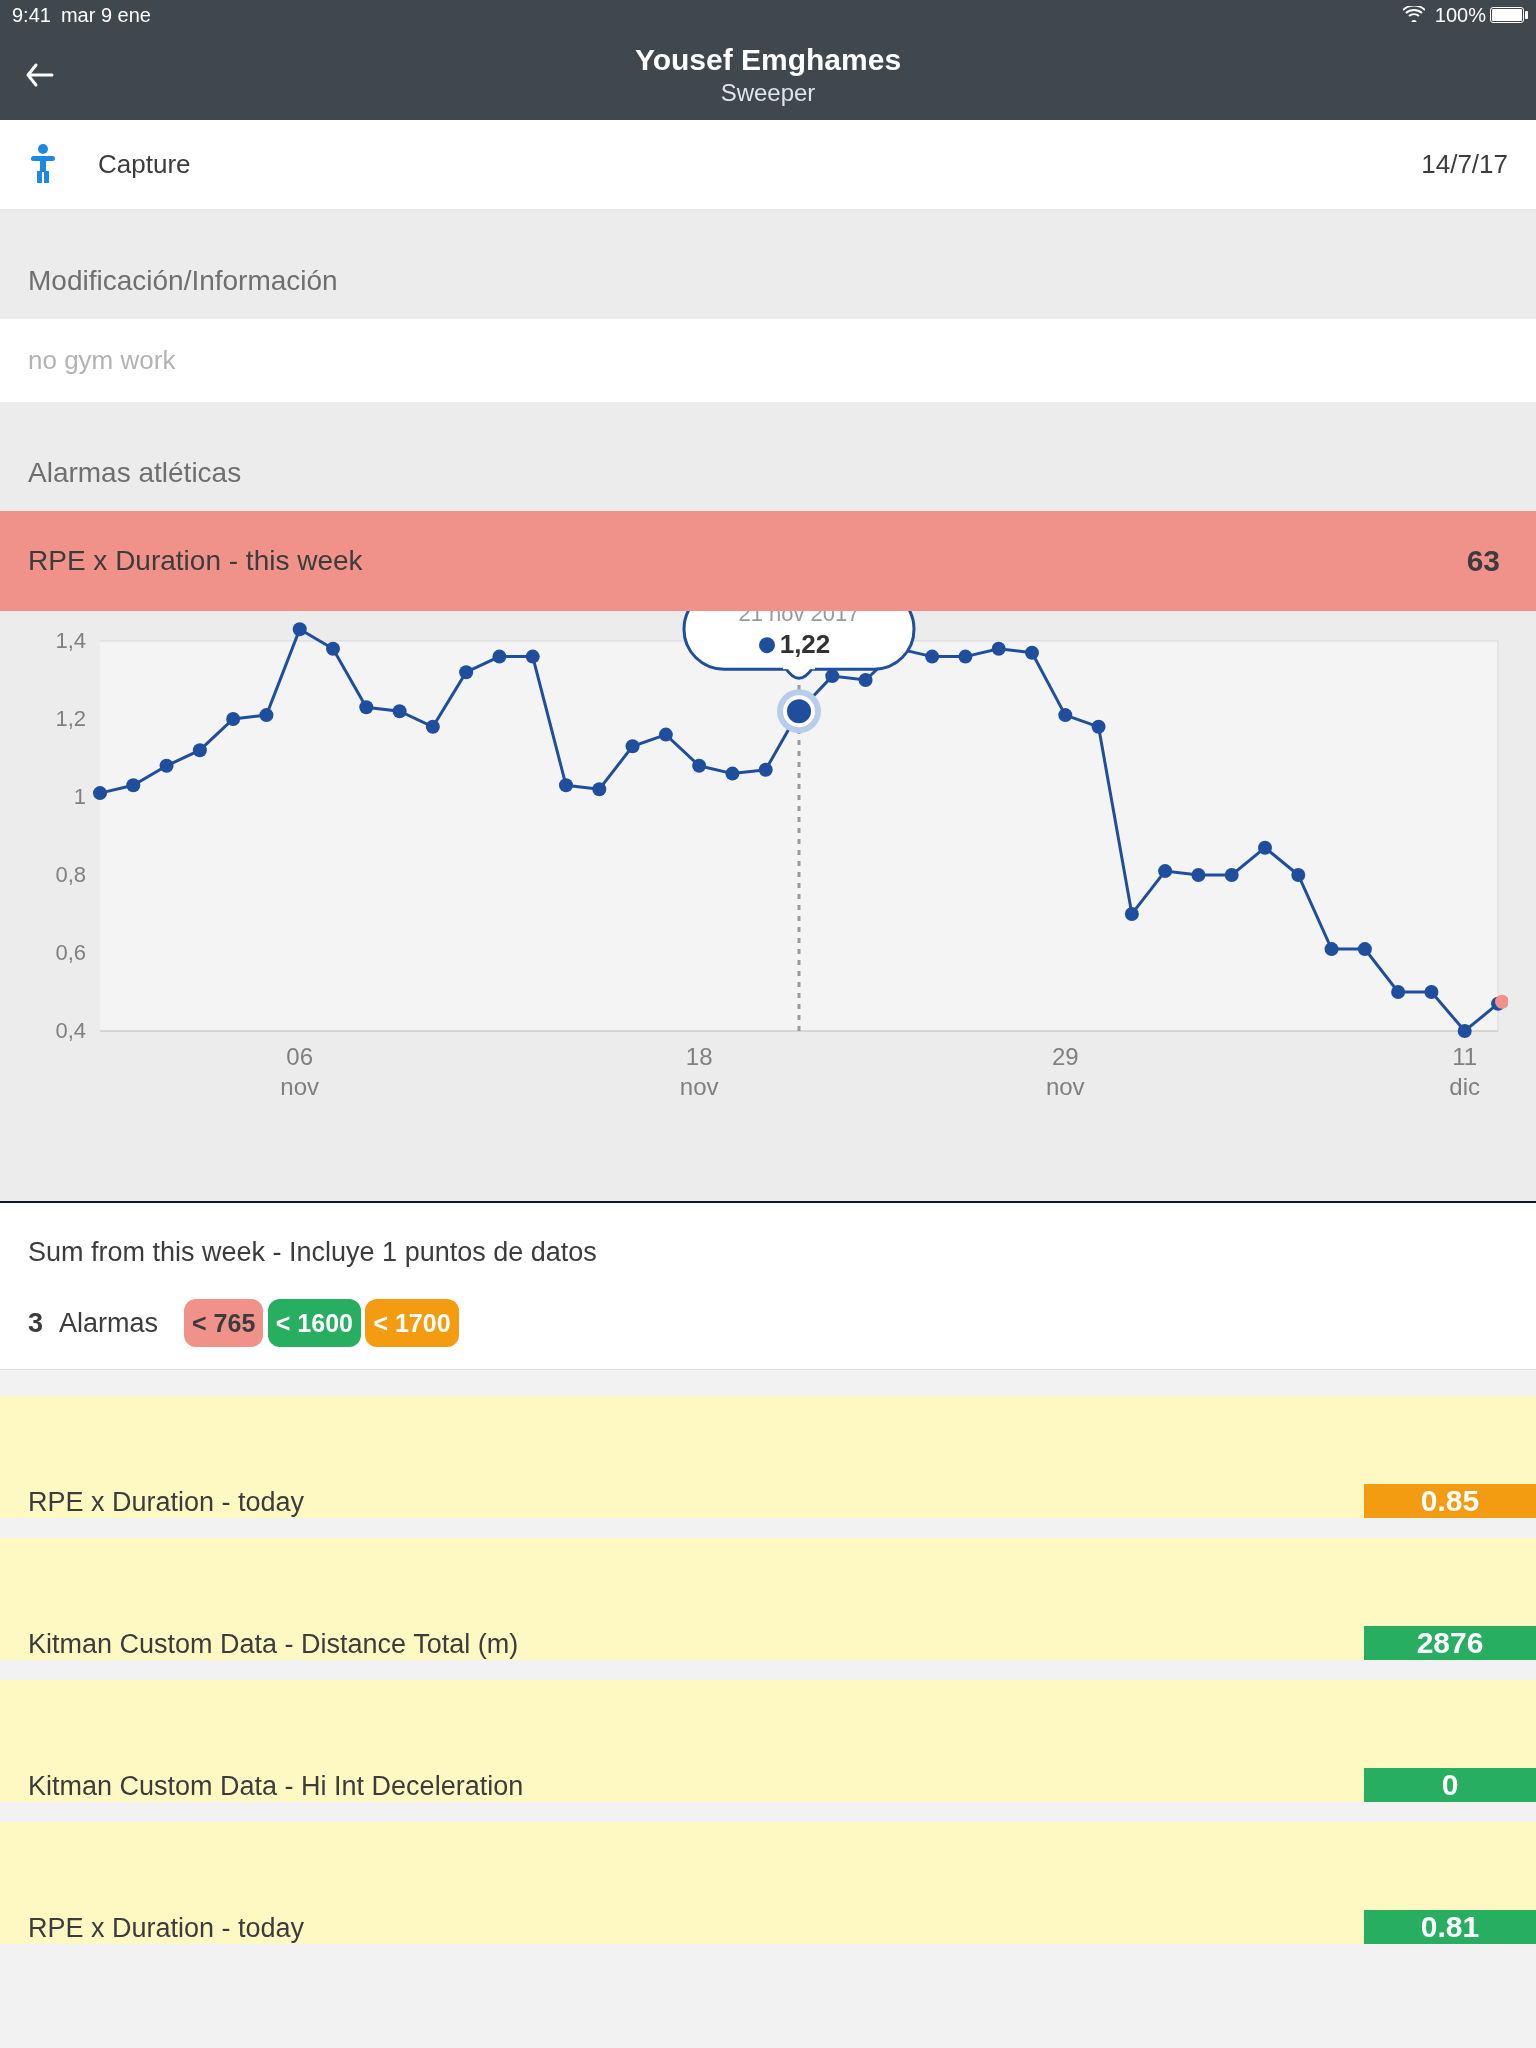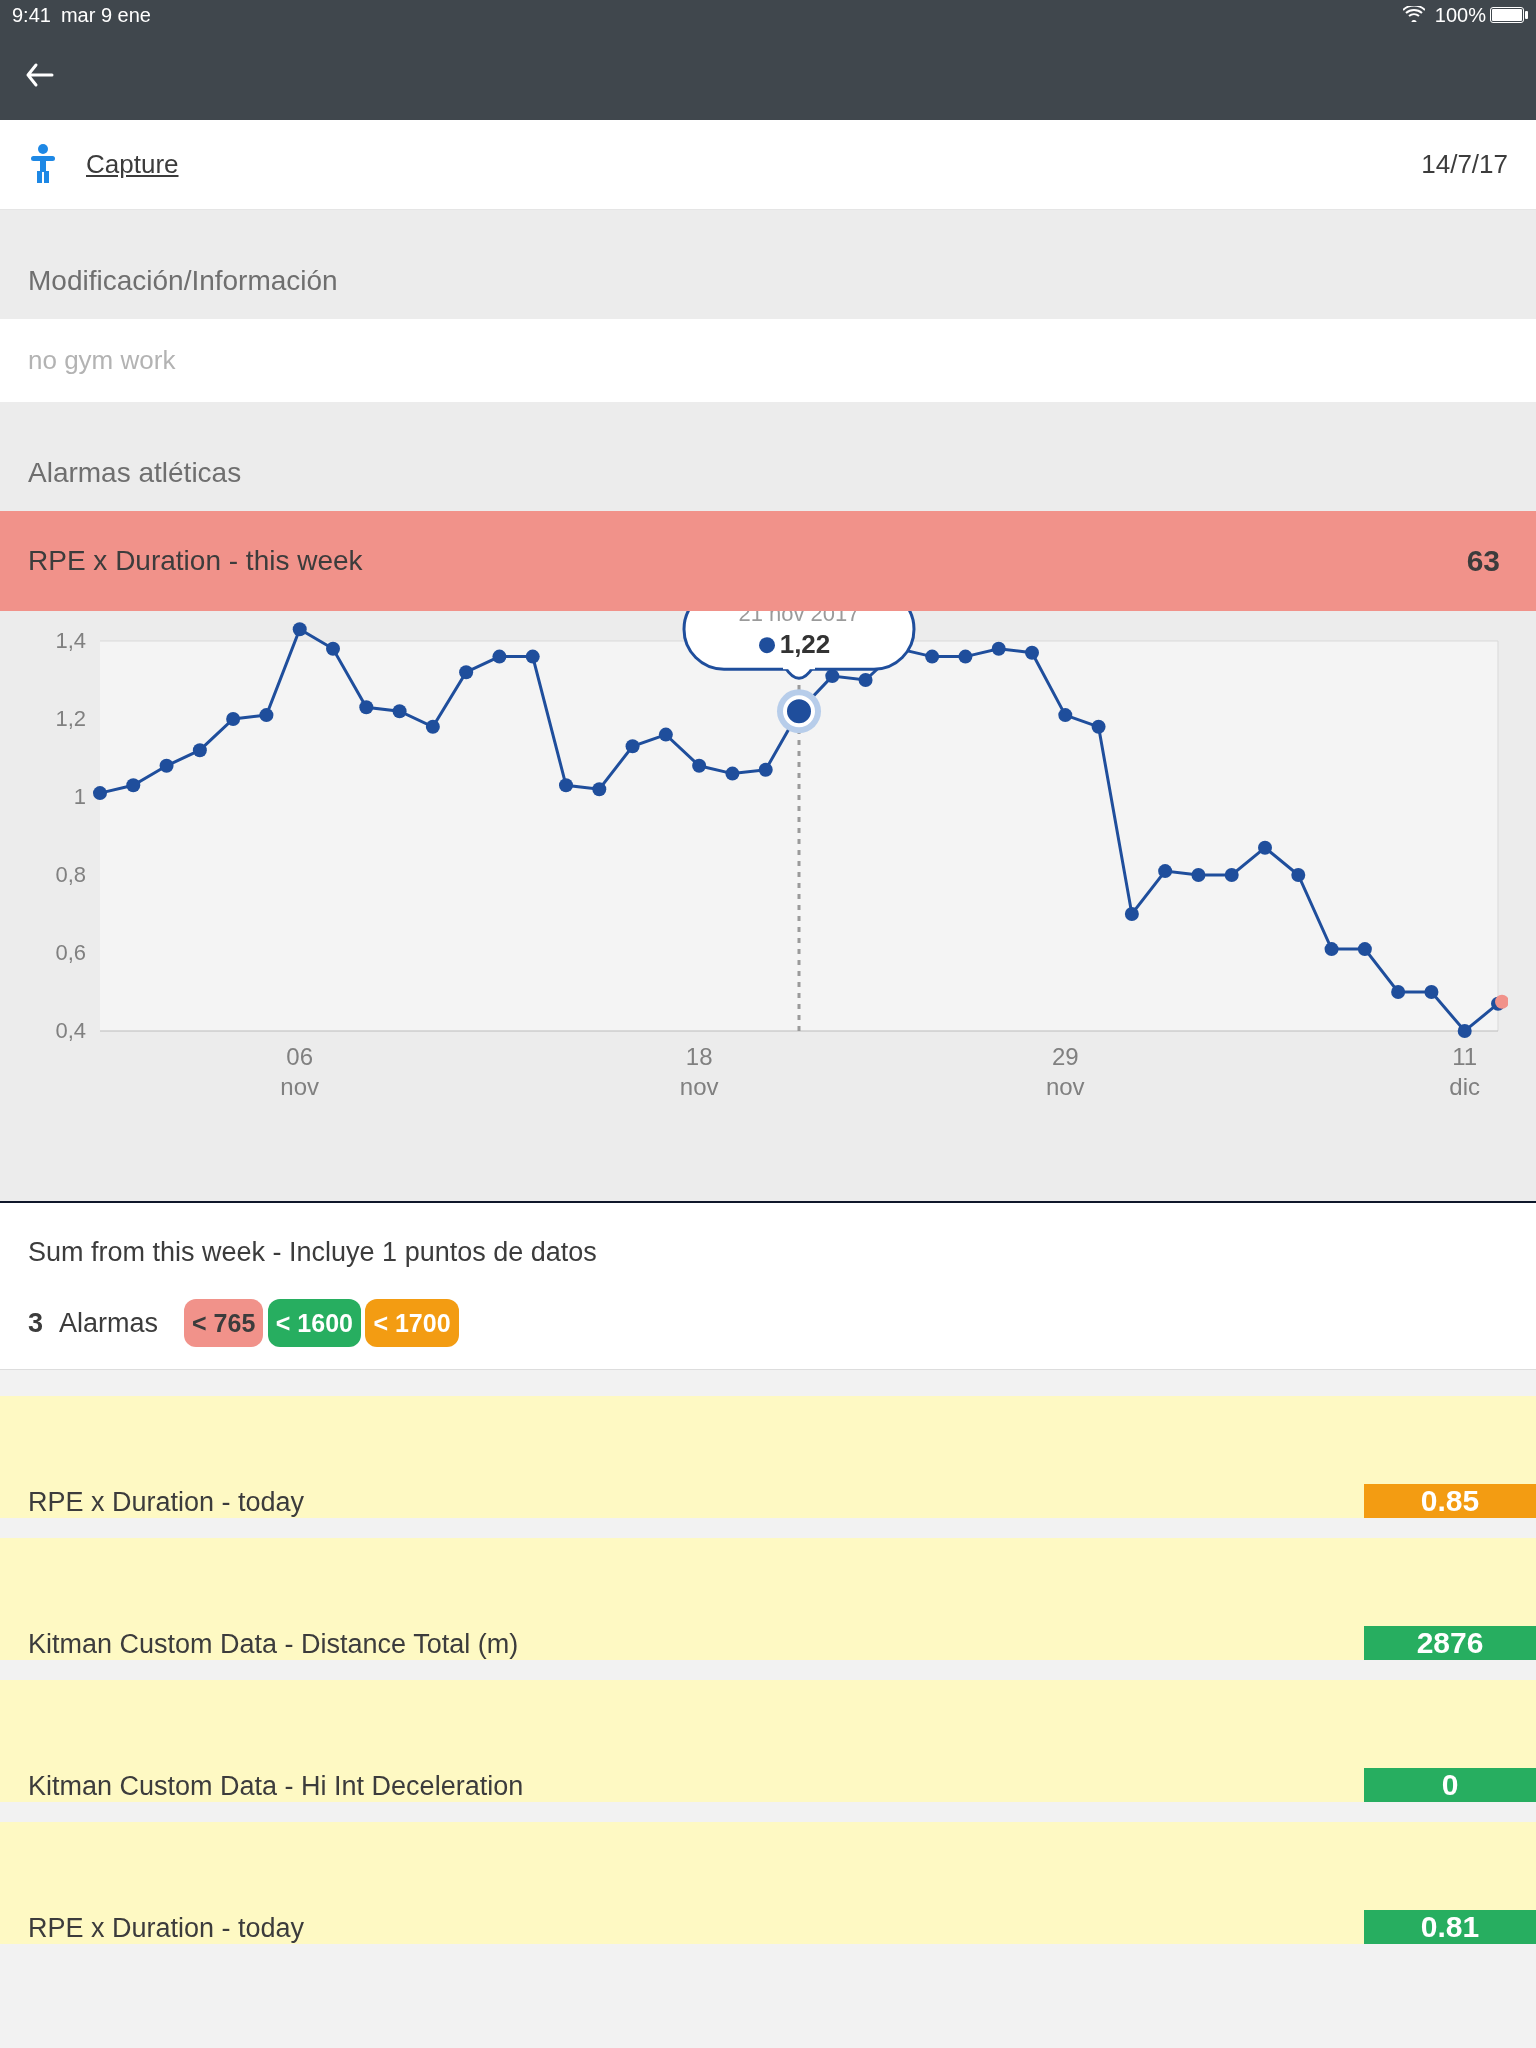--- a/index.html
+++ b/index.html
@@ -120,6 +120,10 @@
     <svg width="36" height="36" viewBox="0 0 36 36">
       <path d="M30 18 H6 M14 8 L6 18 L14 28" fill="none" stroke="#fff" stroke-width="3" stroke-linecap="round" stroke-linejoin="round"></path>
     </svg>
+  </div>
+  <div class="title-wrap">
+    <div class="title">Yousef Emghames</div>
+    <div class="subtitle">Sweeper</div>
   </div>
 </div>
 

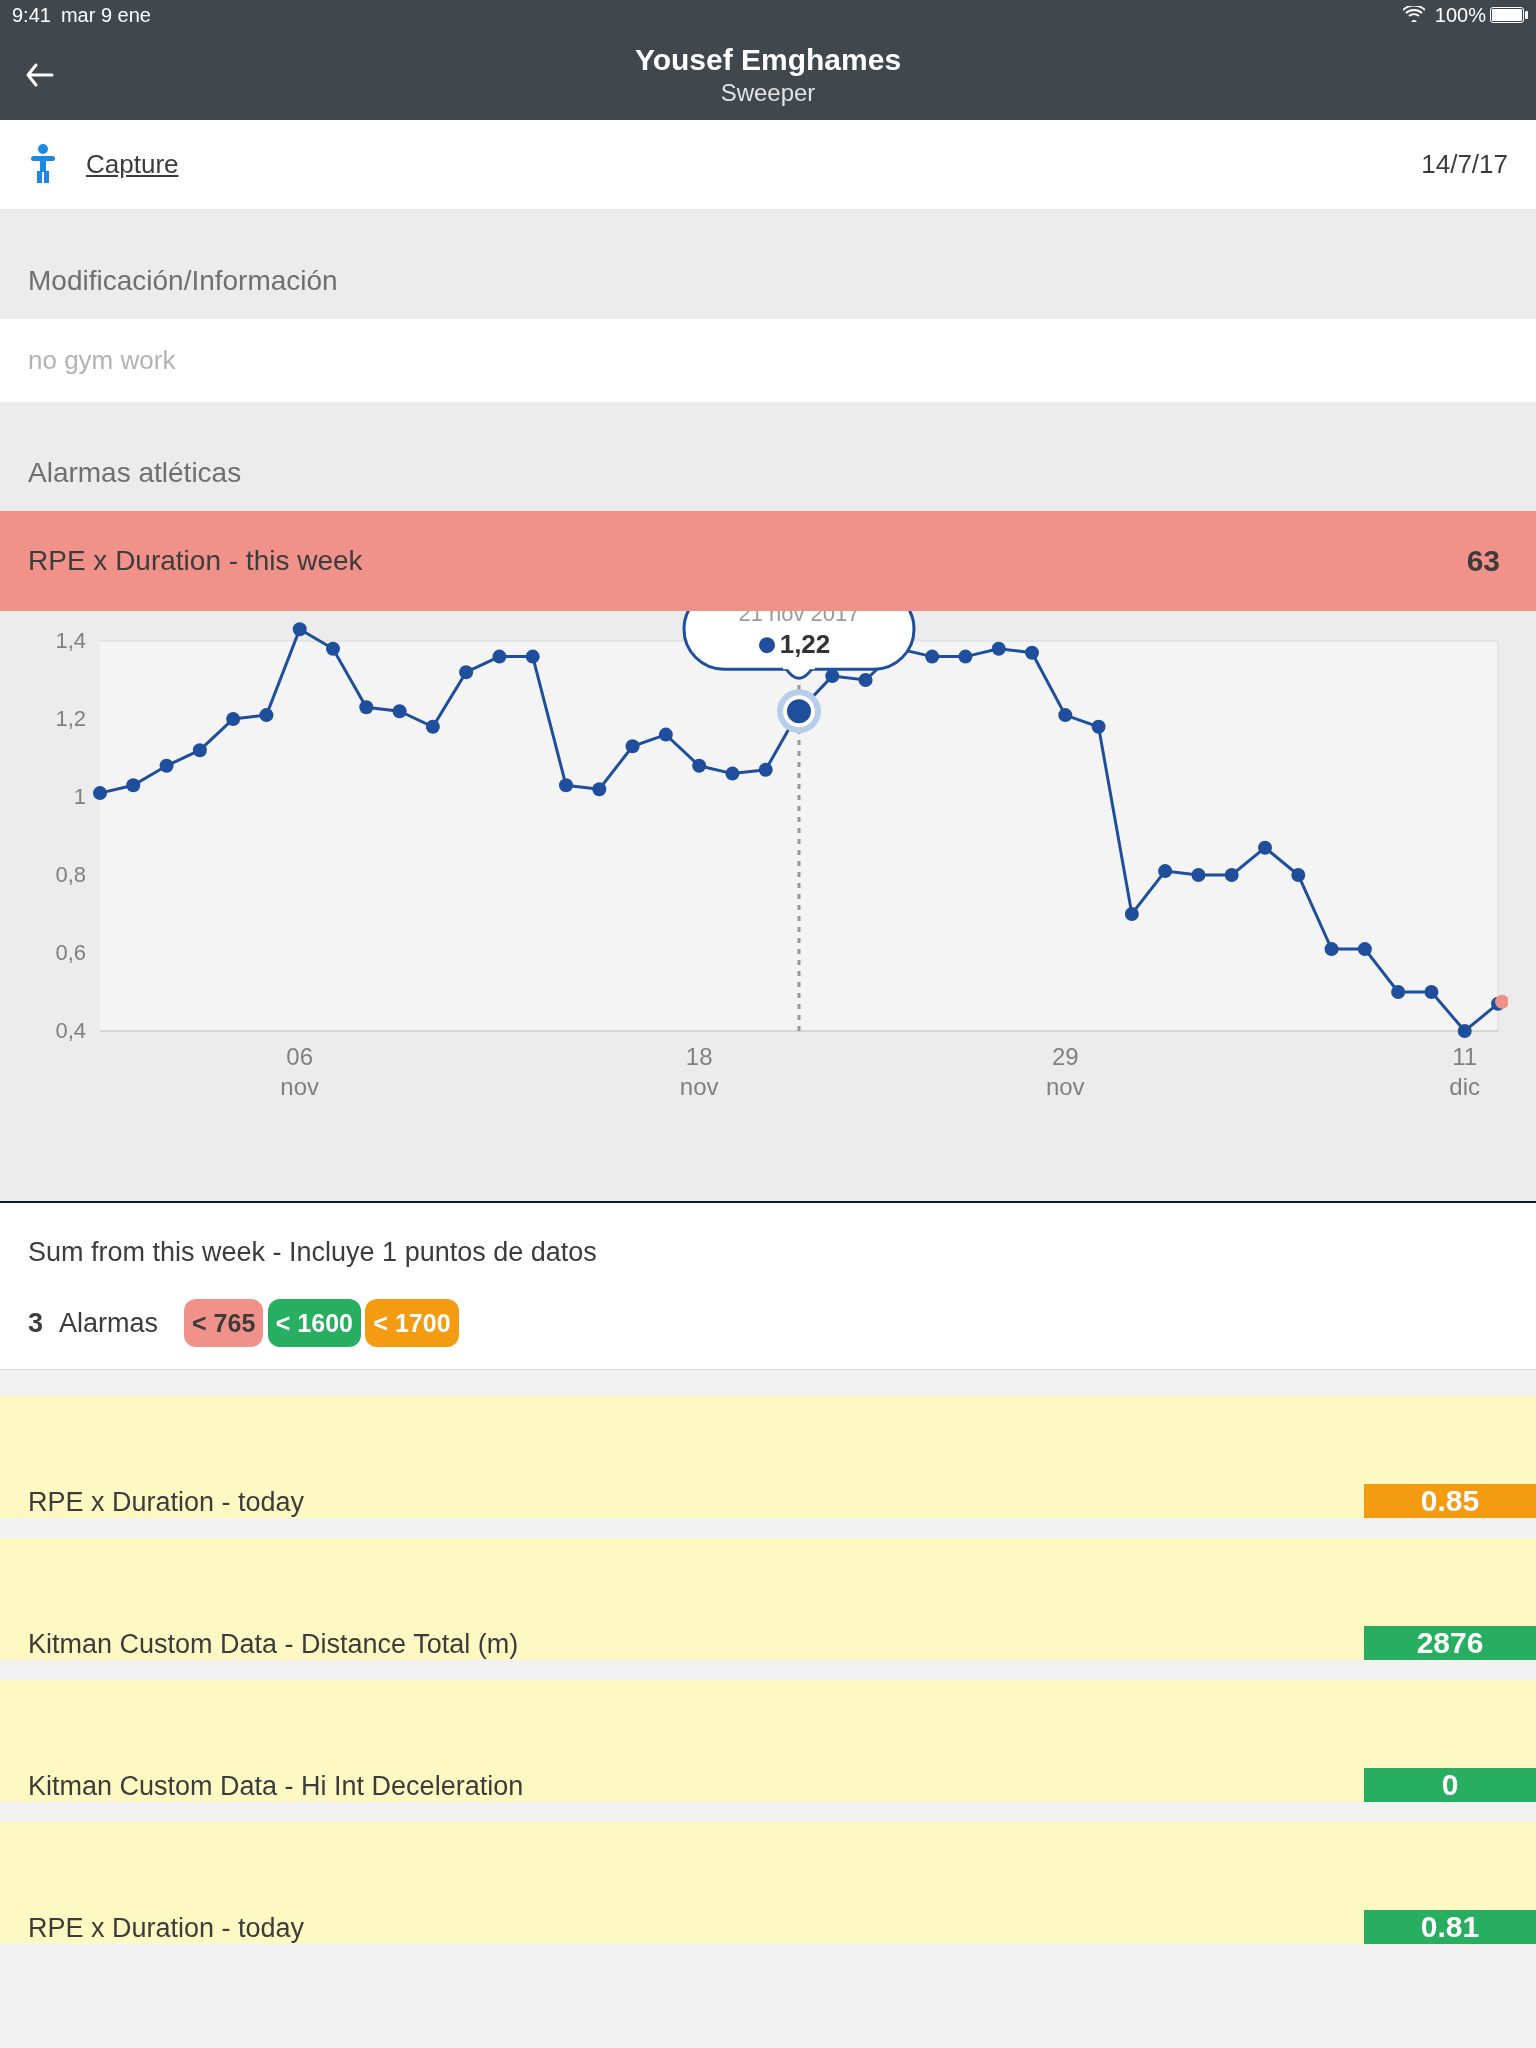--- a/index.html
+++ b/index.html
@@ -44,7 +44,7 @@
     display:flex; align-items:center; justify-content:space-between;
     padding:0 28px; border-bottom:1px solid #e5e5e5;
   }
-  .capture-row .cap-left { display:flex; align-items:center; gap:28px;text-decoration:underline; }
+  .capture-row .cap-left { display:flex; align-items:center; gap:40px; }
   .capture-row .cap-label { font-size:26px; color:#3c3c3c; }
   .capture-row .cap-date  { font-size:26px; color:#3c3c3c; }
 

